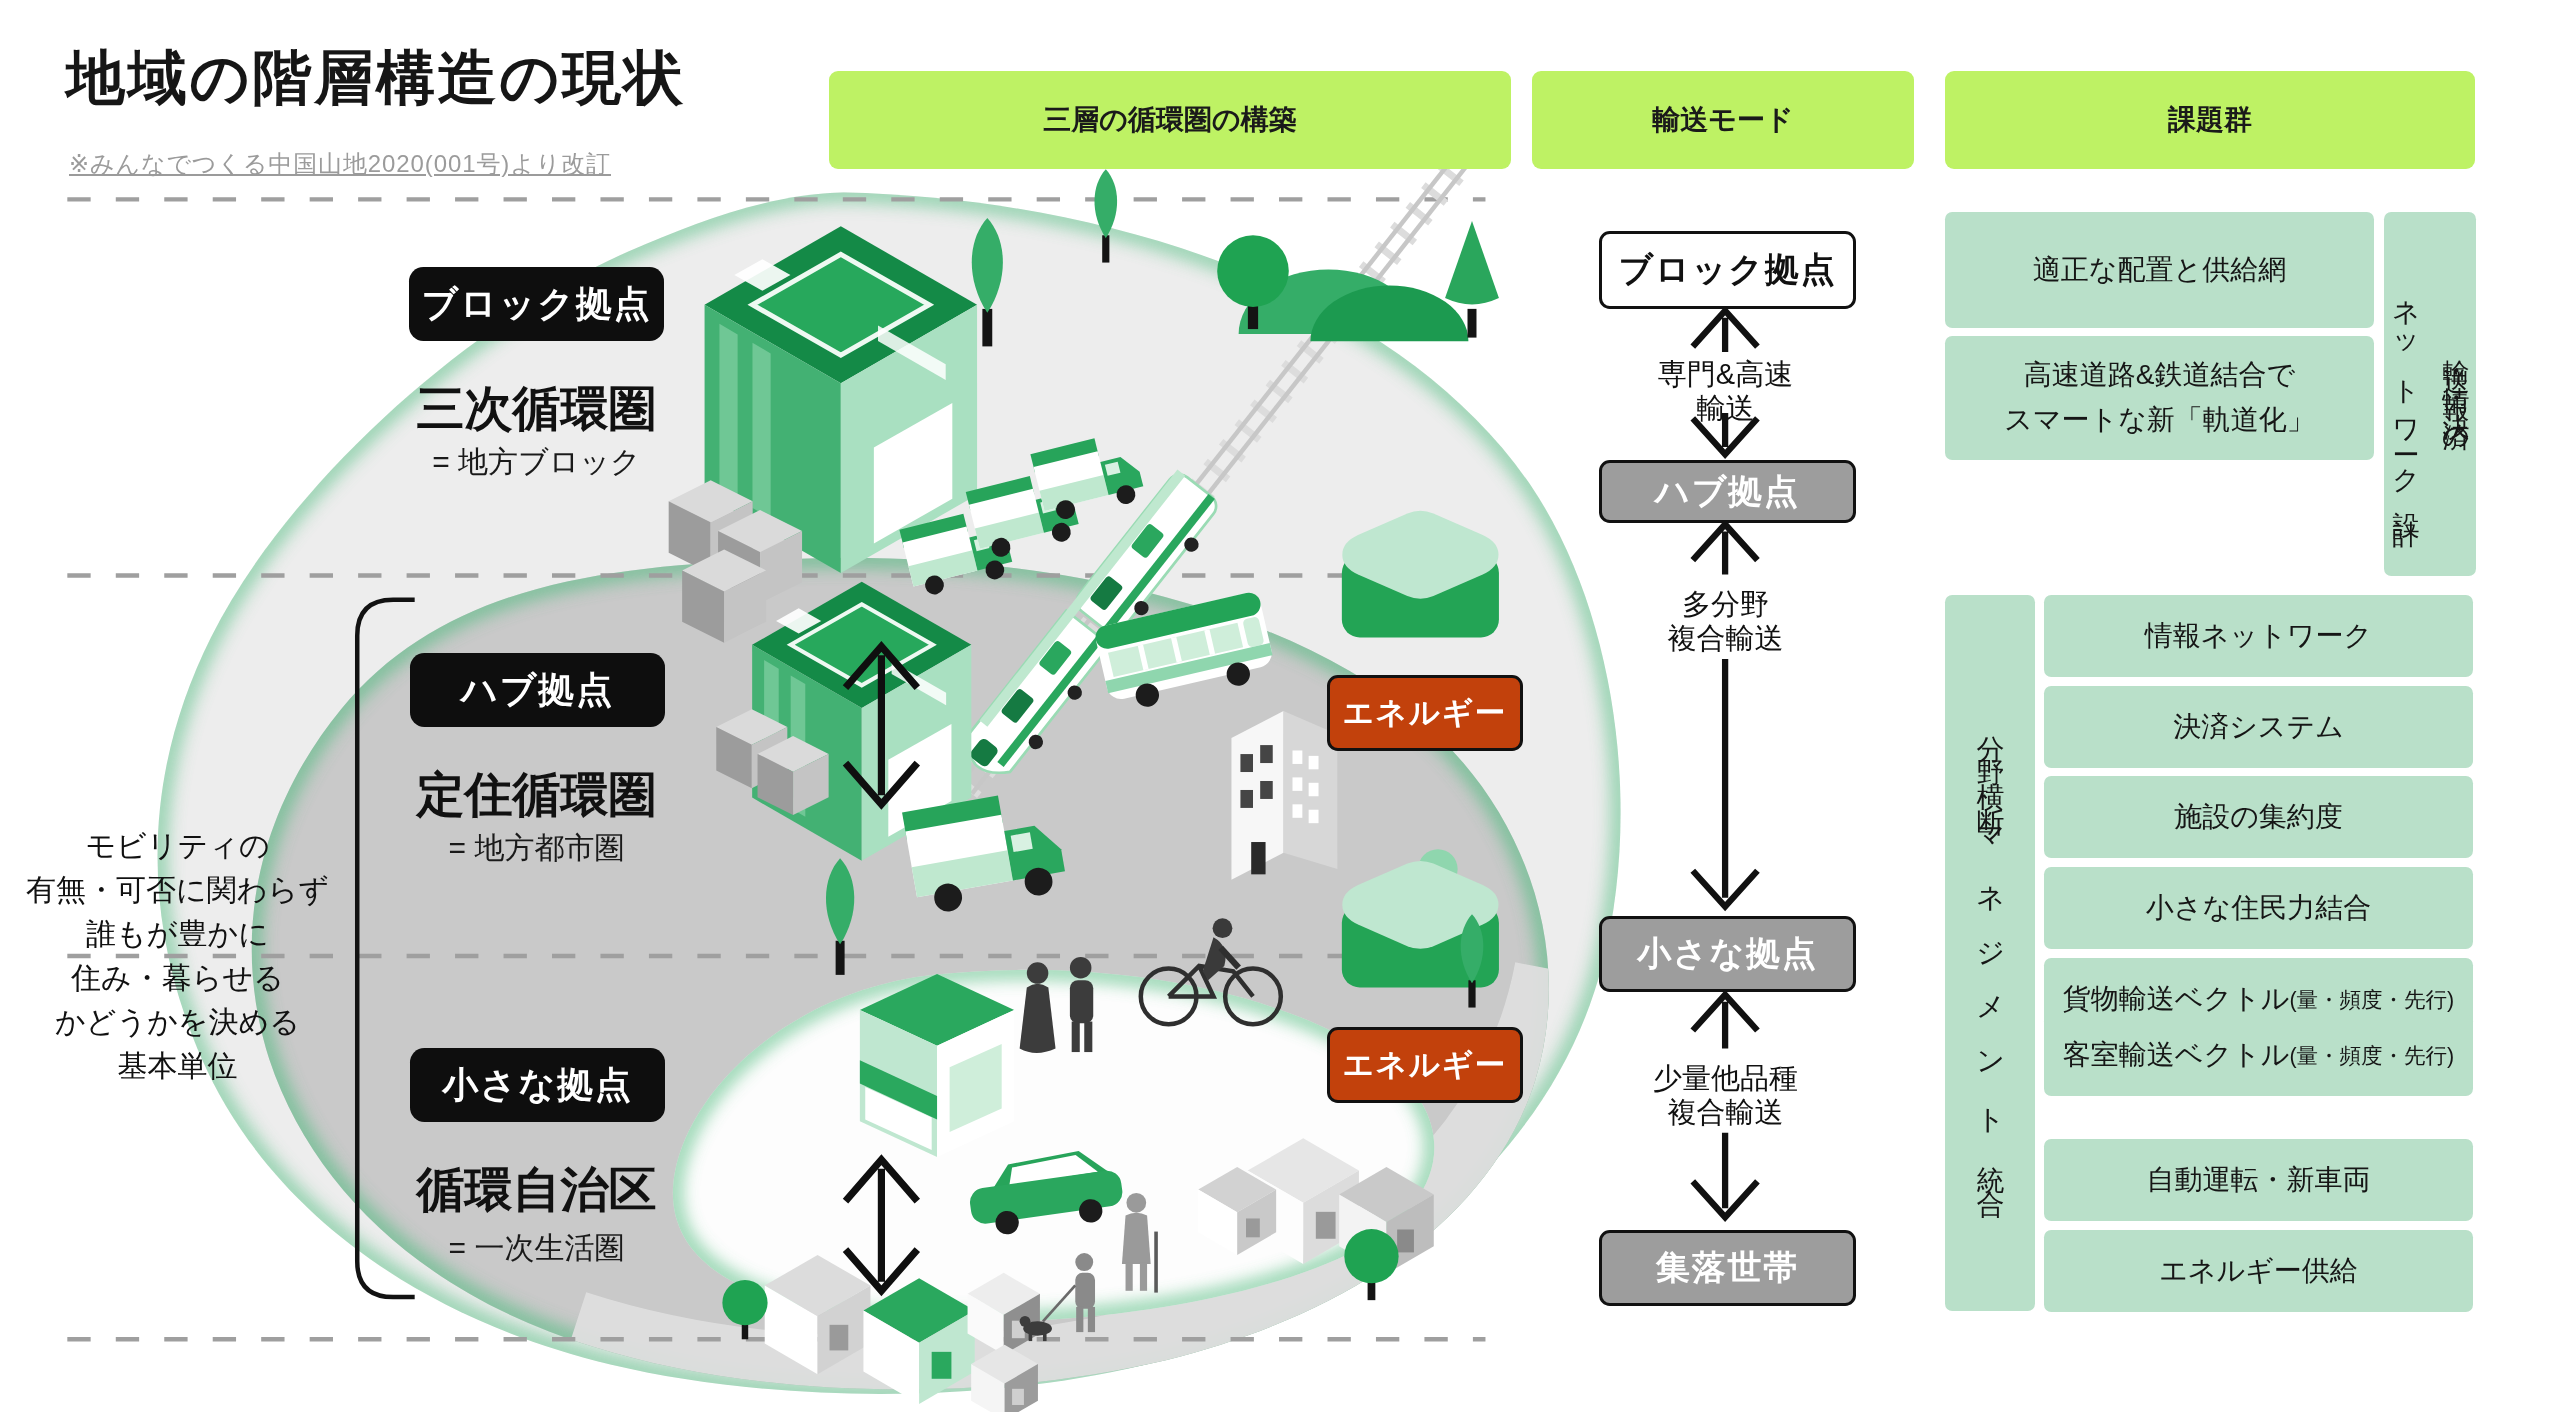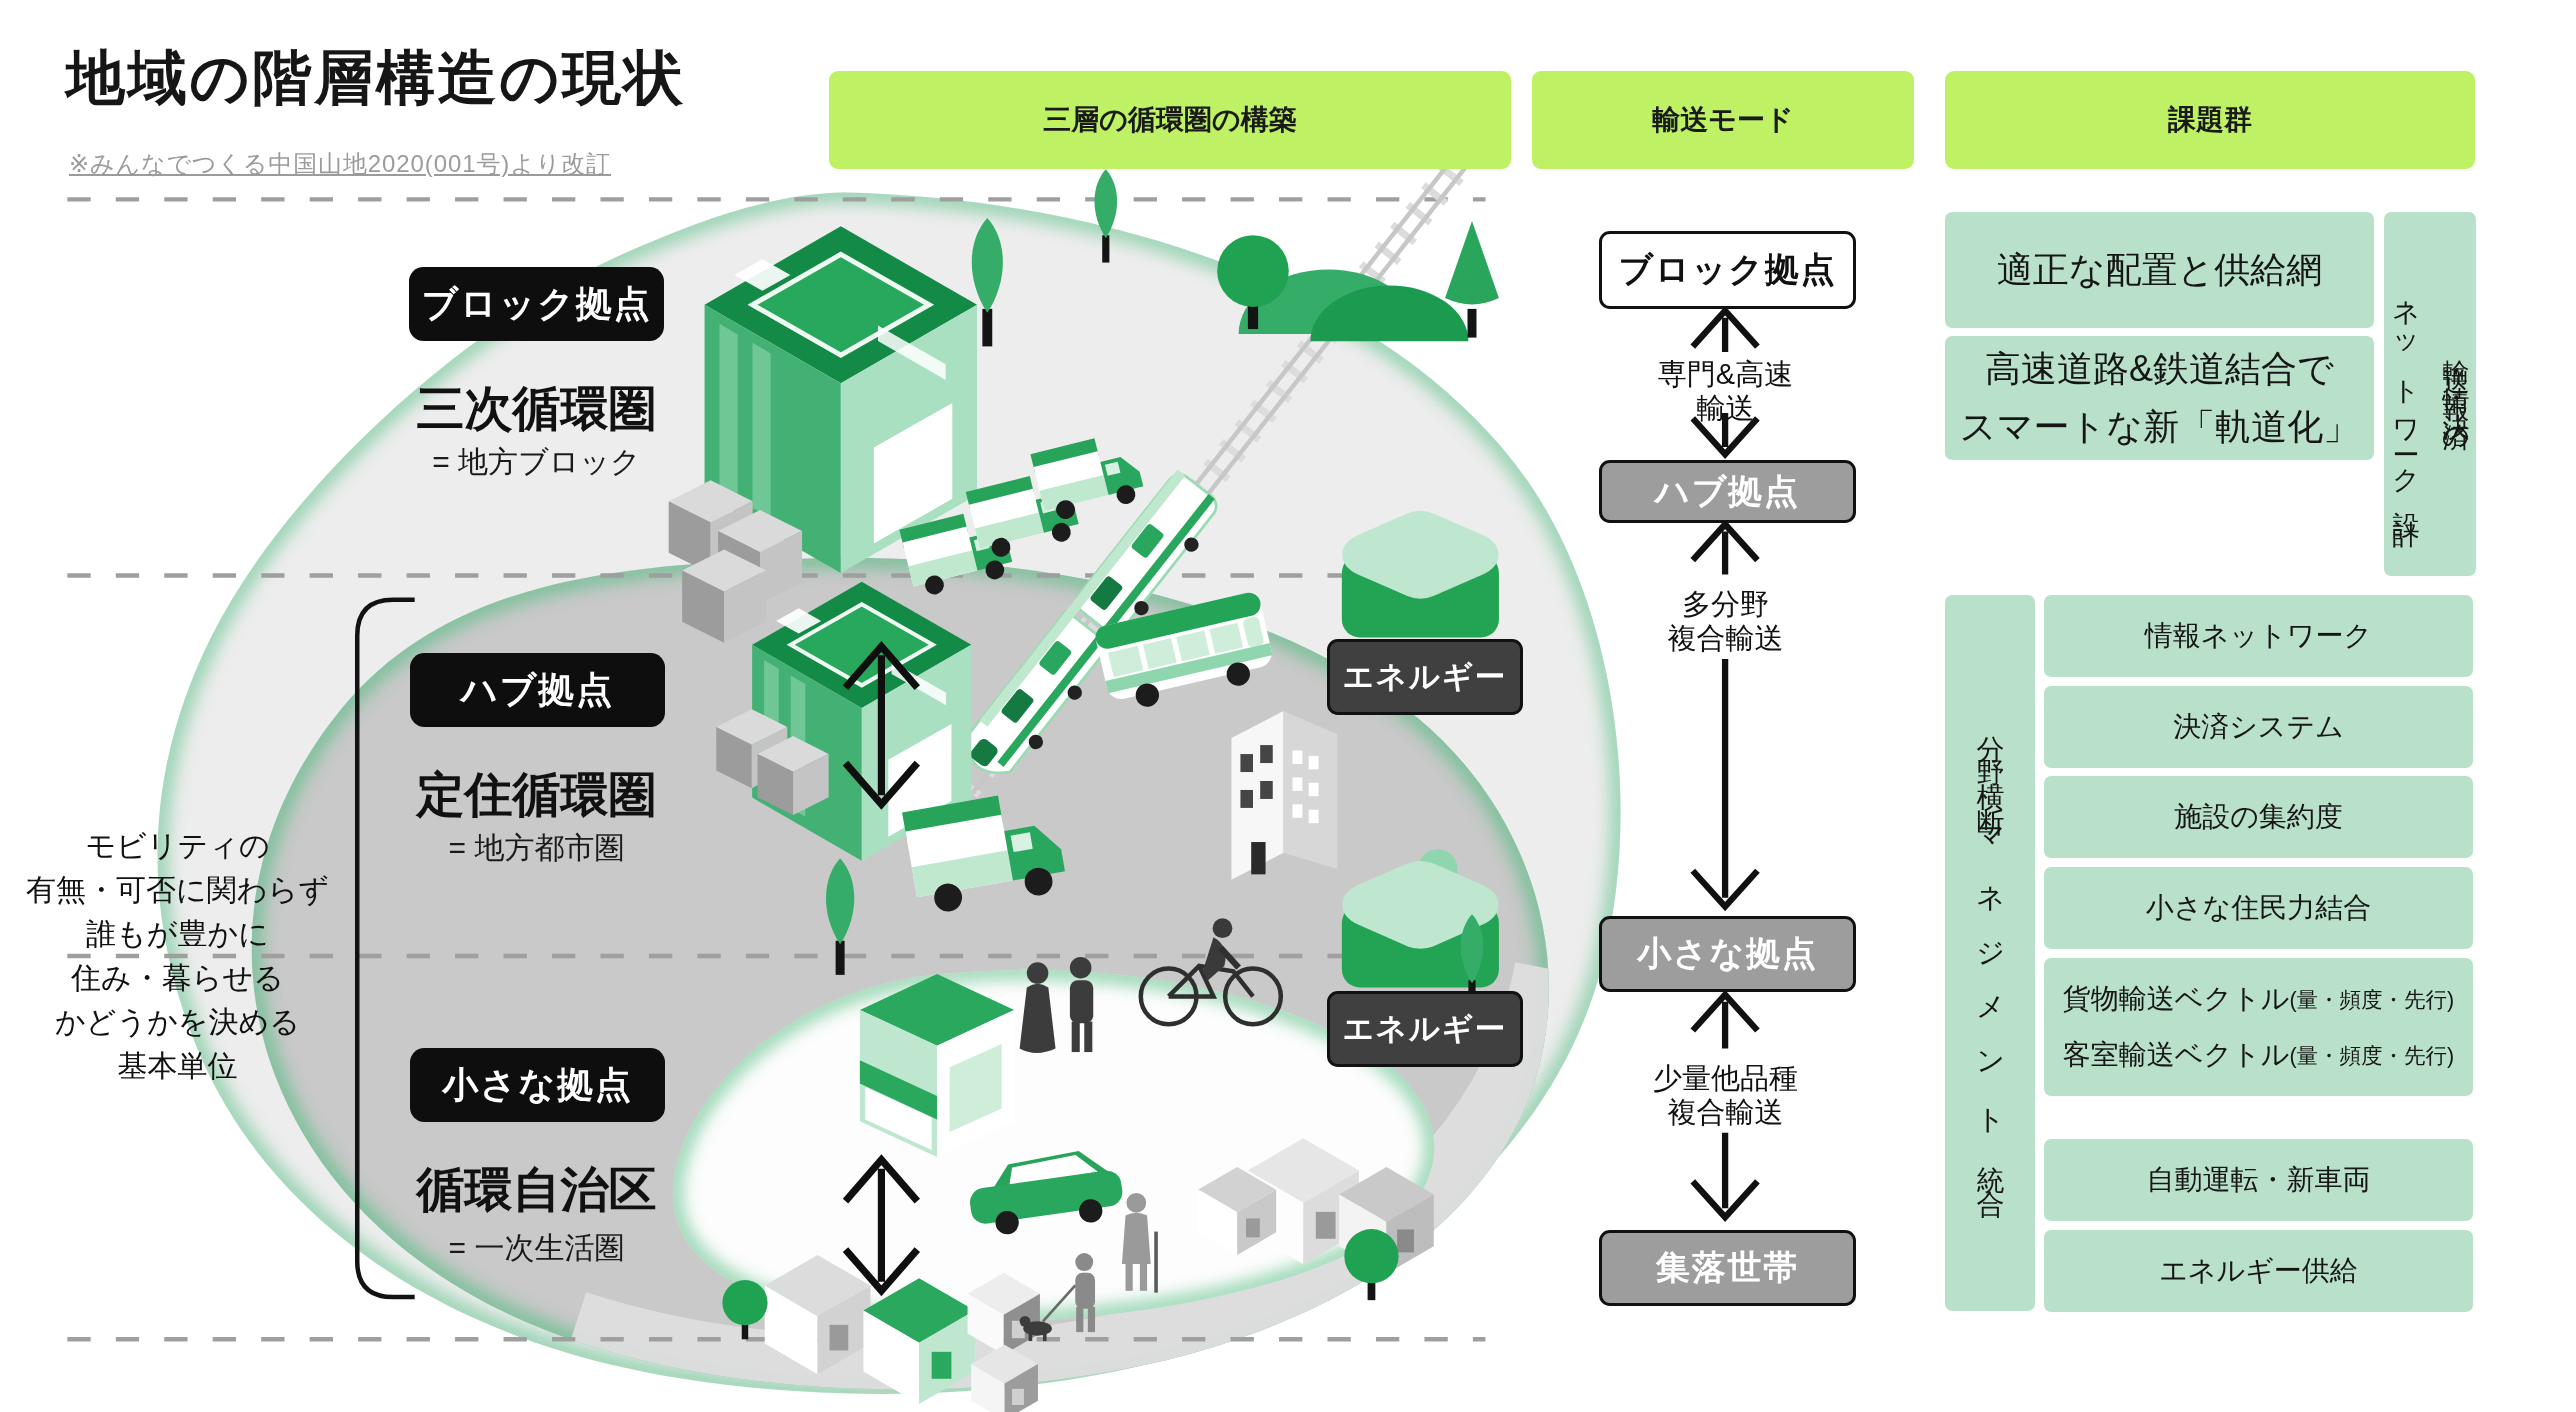--- a/index.html
+++ b/index.html
@@ -47,7 +47,7 @@
 
   .gbox{background:#b9e0c9;border-radius:7.2px;display:flex;align-items:center;justify-content:center;
         text-align:center;color:#161616;}
-  .netbox{left:1945px;width:429px;font-size:36px;line-height:1.6;white-space:pre-line;}
+  .netbox{left:1945px;width:429px;font-size:28px;line-height:1.6;white-space:pre-line;}
   .nb0{top:212px;height:116px;} .nb1{top:336px;height:124px;} .nb2{top:460px;height:116px;}
   .vbar{display:flex;align-items:center;justify-content:center;background:#b9e0c9;border-radius:7.2px;}
   .vbar-right{left:2384px;top:212px;width:92px;height:364px;}

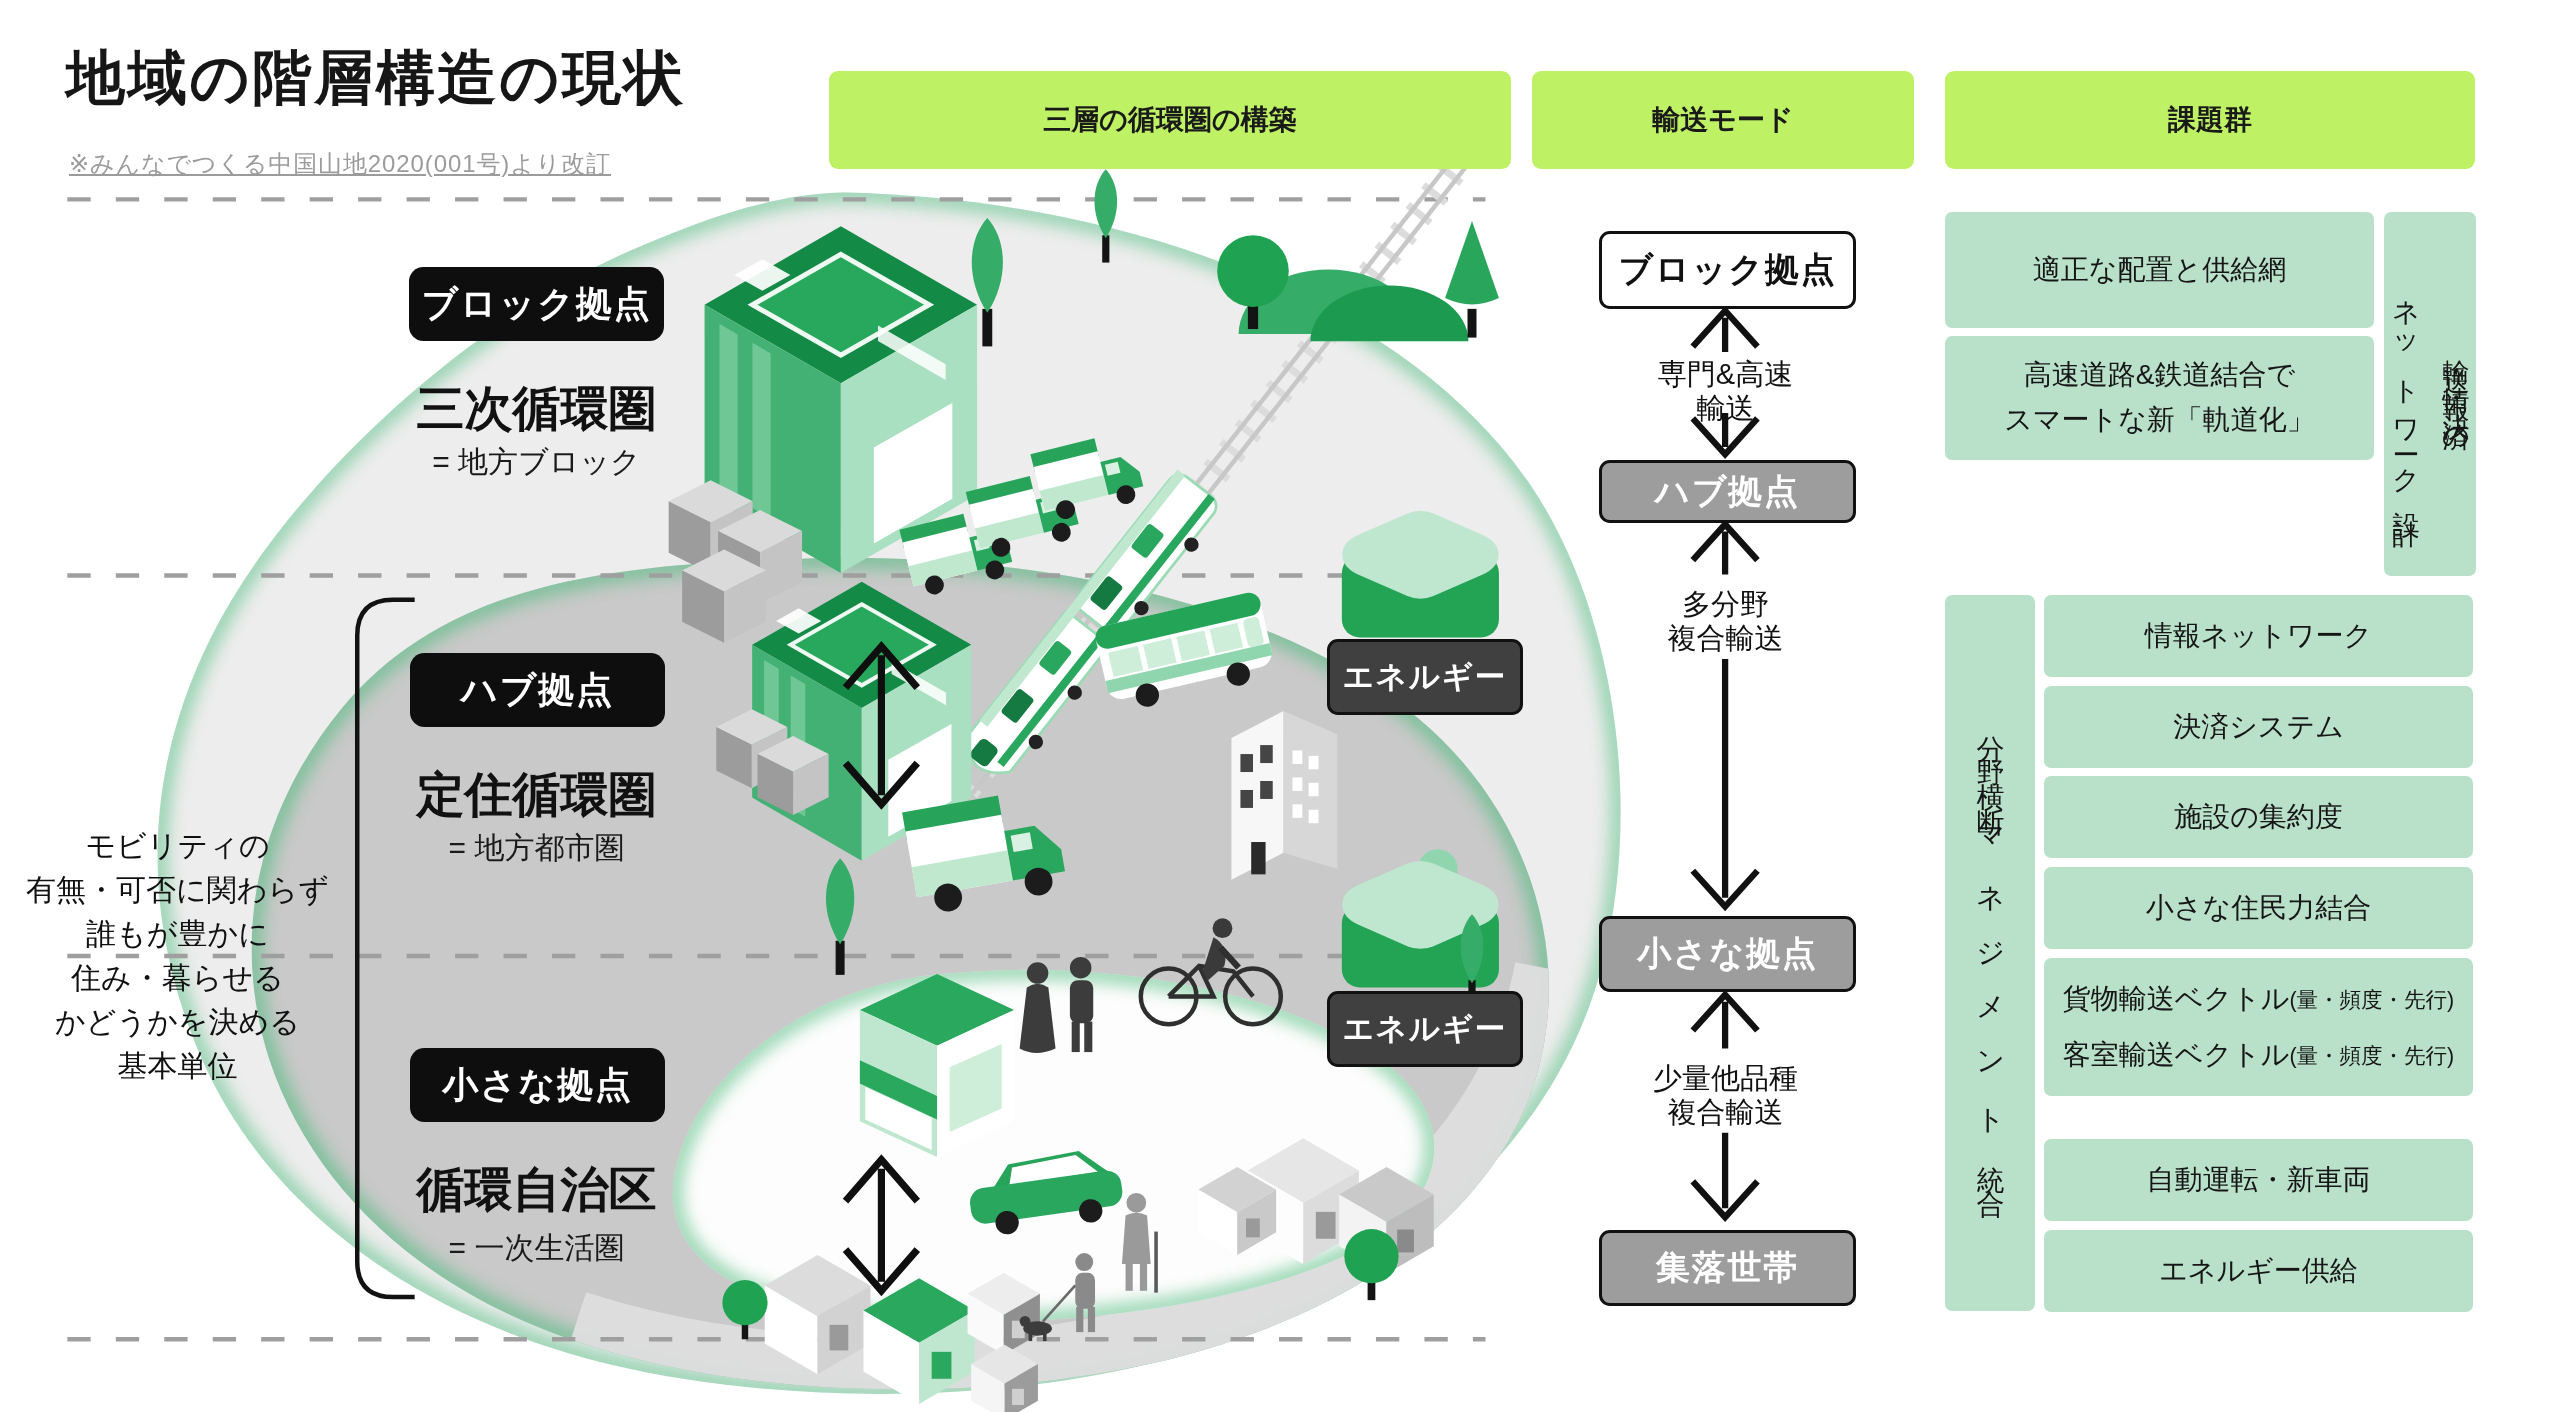--- a/index.html
+++ b/index.html
@@ -29,9 +29,9 @@
   .side-note{left:16px;top:824px;width:323px;text-align:center;font-size:30px;line-height:1.47;
              color:#111;white-space:pre-line;}
 
-  .energy{width:190px;height:70px;background:#404040;border:3.6px solid #111;border-radius:10.8px;
+  .energy{width:190px;height:70px;background:#c2410c;border:3.6px solid #111;border-radius:10.8px;
           color:#fff;font-size:30.5px;font-weight:bold;letter-spacing:1.8px;
-          display:flex;align-items:center;justify-content:center;}
+          display:flex;align-items:center;justify-content:center;margin-top:36px;}
   .e1{left:1327px;top:639px;} .e2{left:1327px;top:991px;}
 
   .fnode{left:1599px;width:251px;display:flex;align-items:center;justify-content:center;

